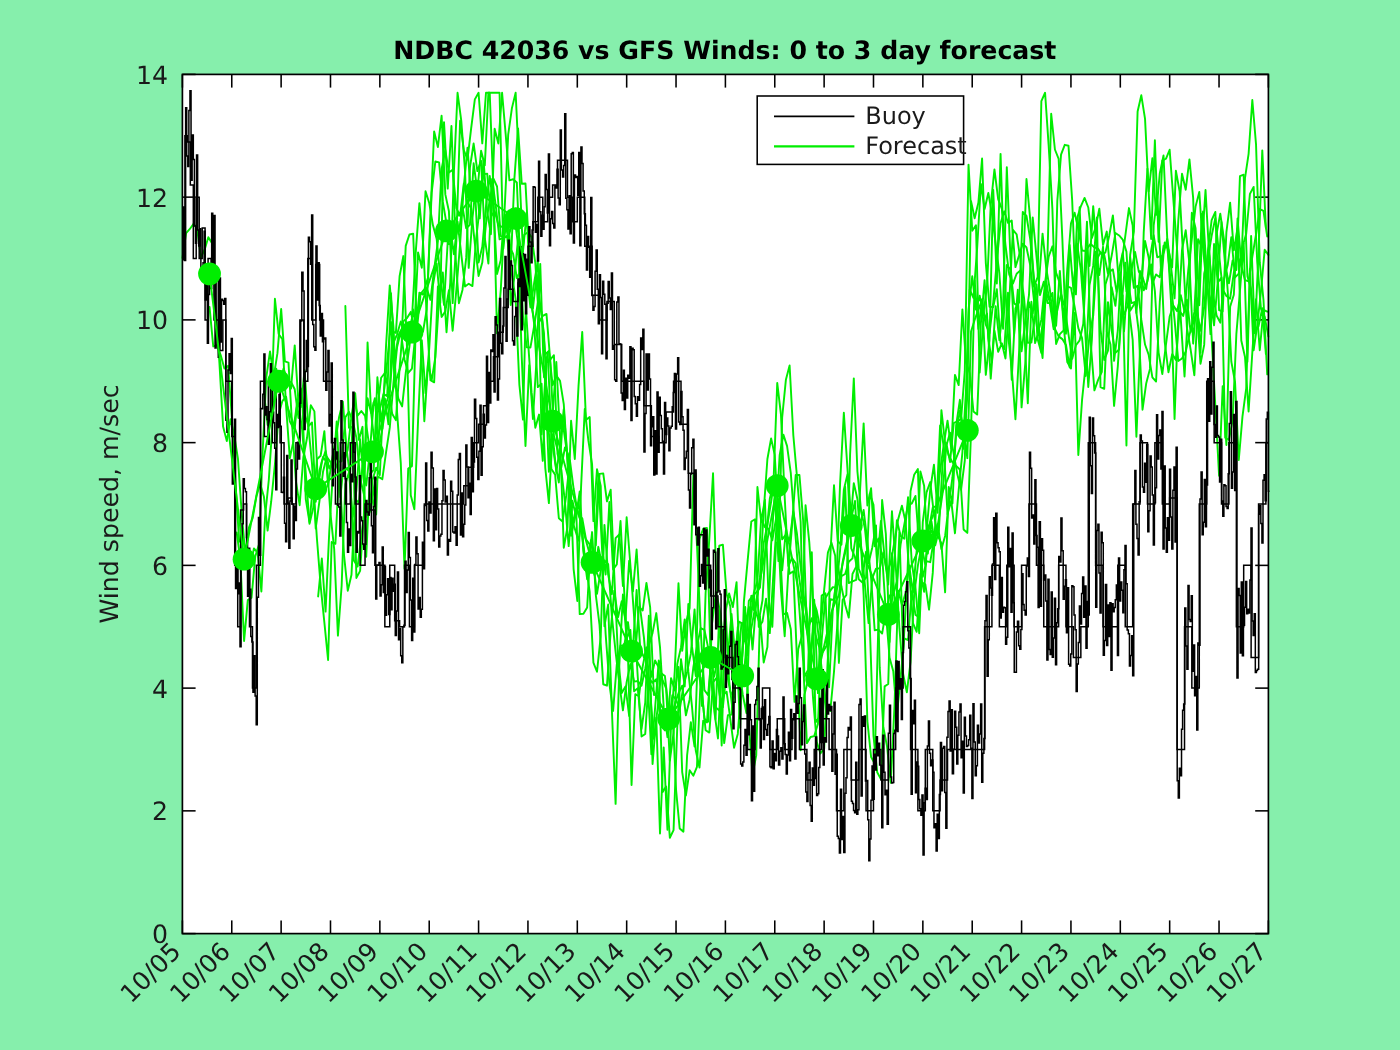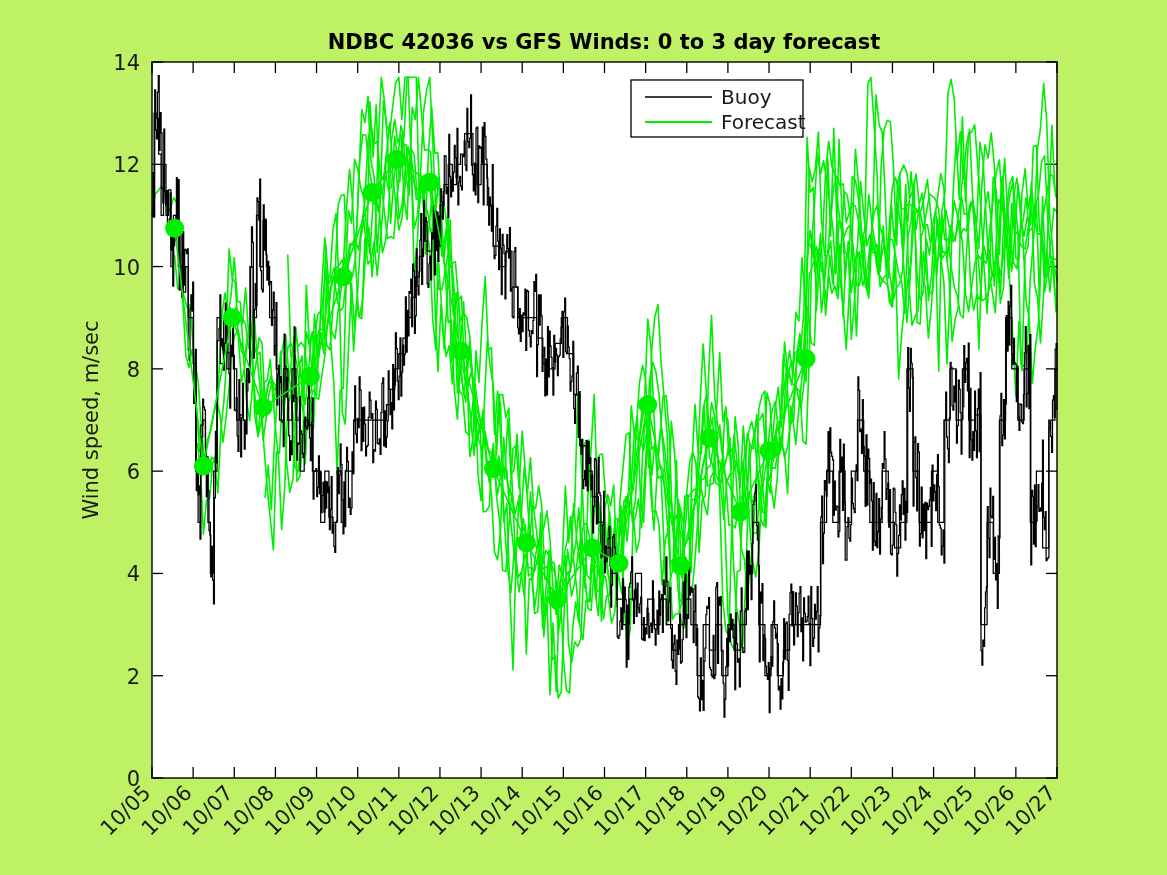--- a/index.html
+++ b/index.html
@@ -19,7 +19,7 @@
     left: 0; top: 0;
     width: 1167px;
     height: 875px;
-    background: #bef264;
+    background: #86efac;
   }
   #chart-svg {
     position: absolute;

